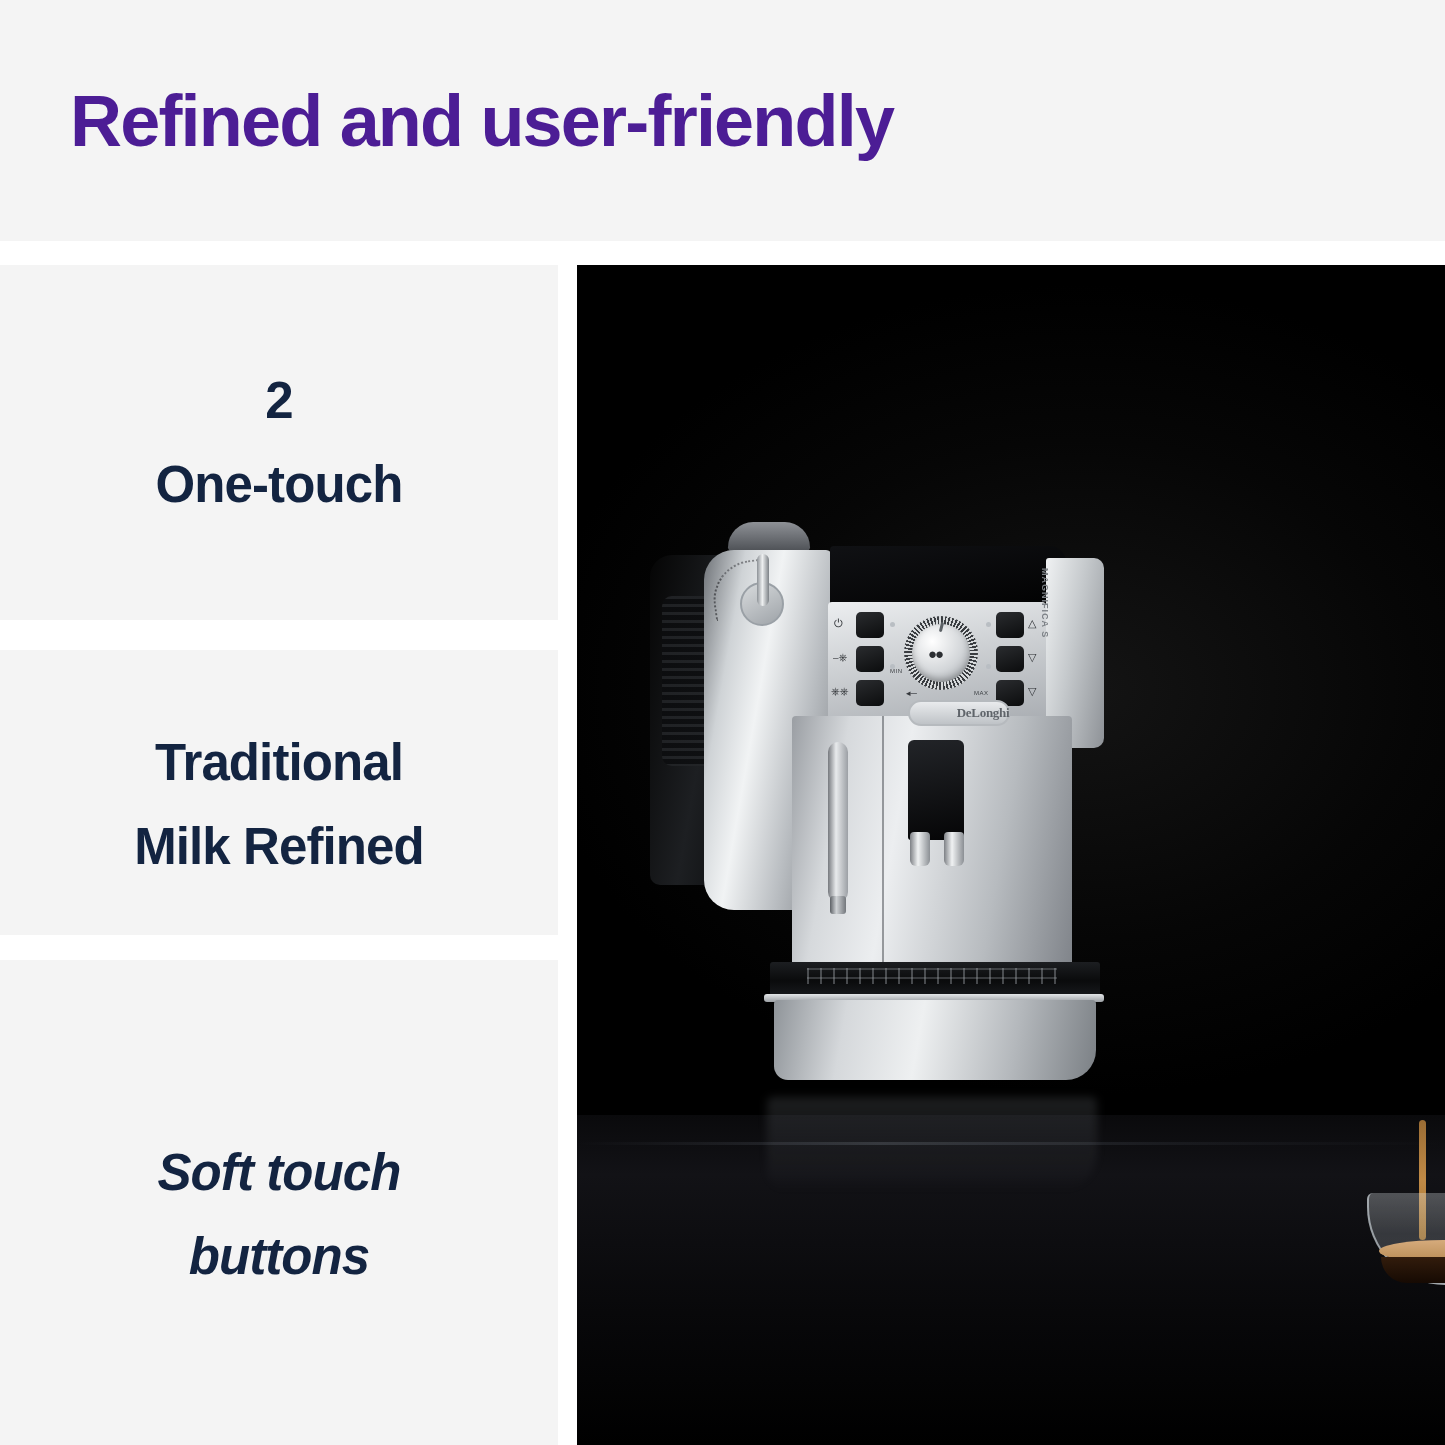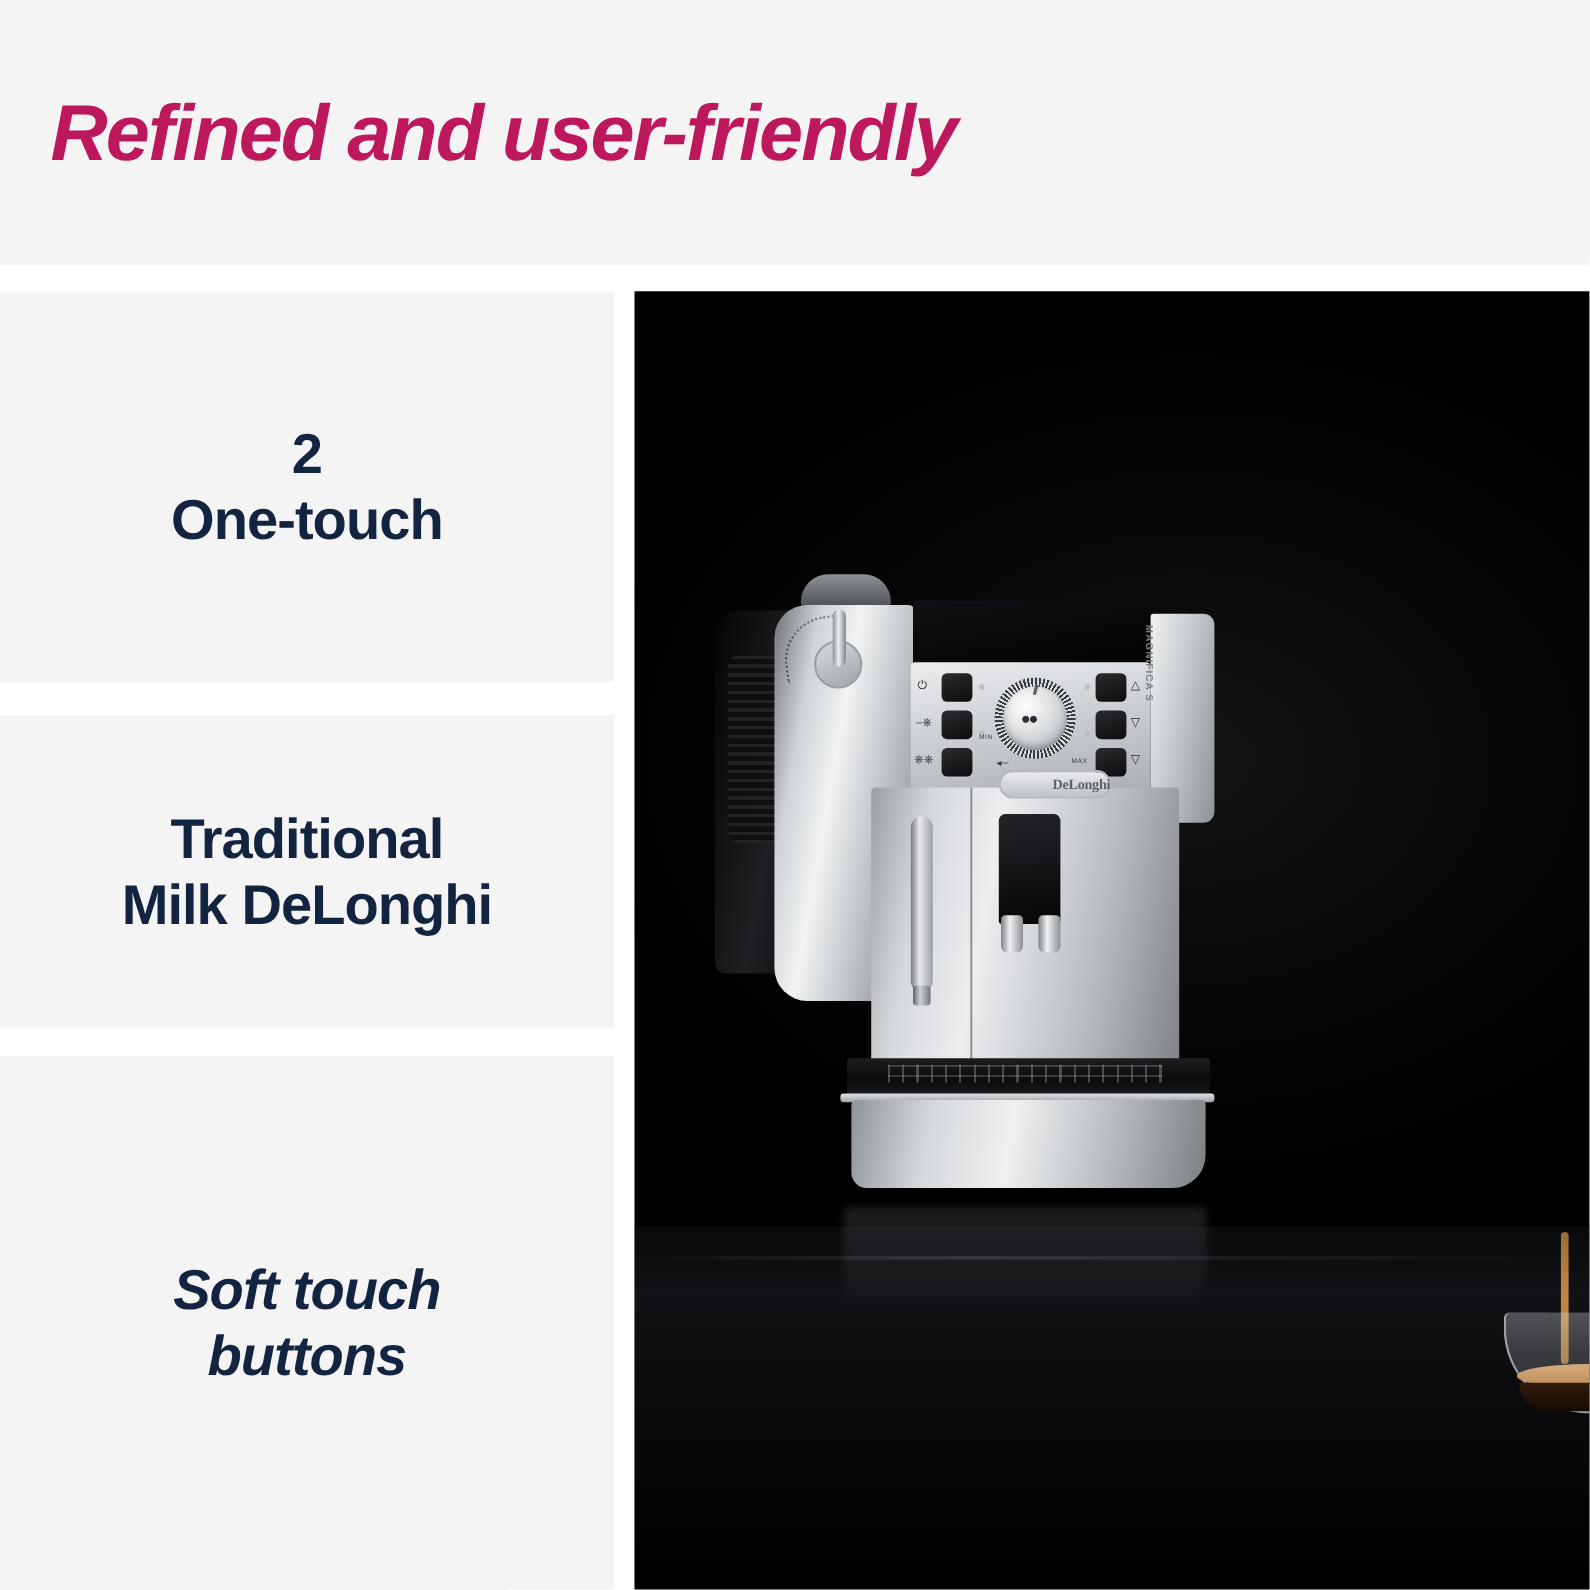--- a/index.html
+++ b/index.html
@@ -19,14 +19,13 @@
     display: flex; align-items: center;
   }
   .header-title {
-    margin-left: 46px;
+    margin-left: 70px;
     font-size: 72px;
     font-weight: 900;
     letter-spacing: -1.8px;
-    color: #be185d;
+    color: #4c1d95;
     line-height: 1;
     white-space: nowrap;
-    font-style: italic;
   }
 
   

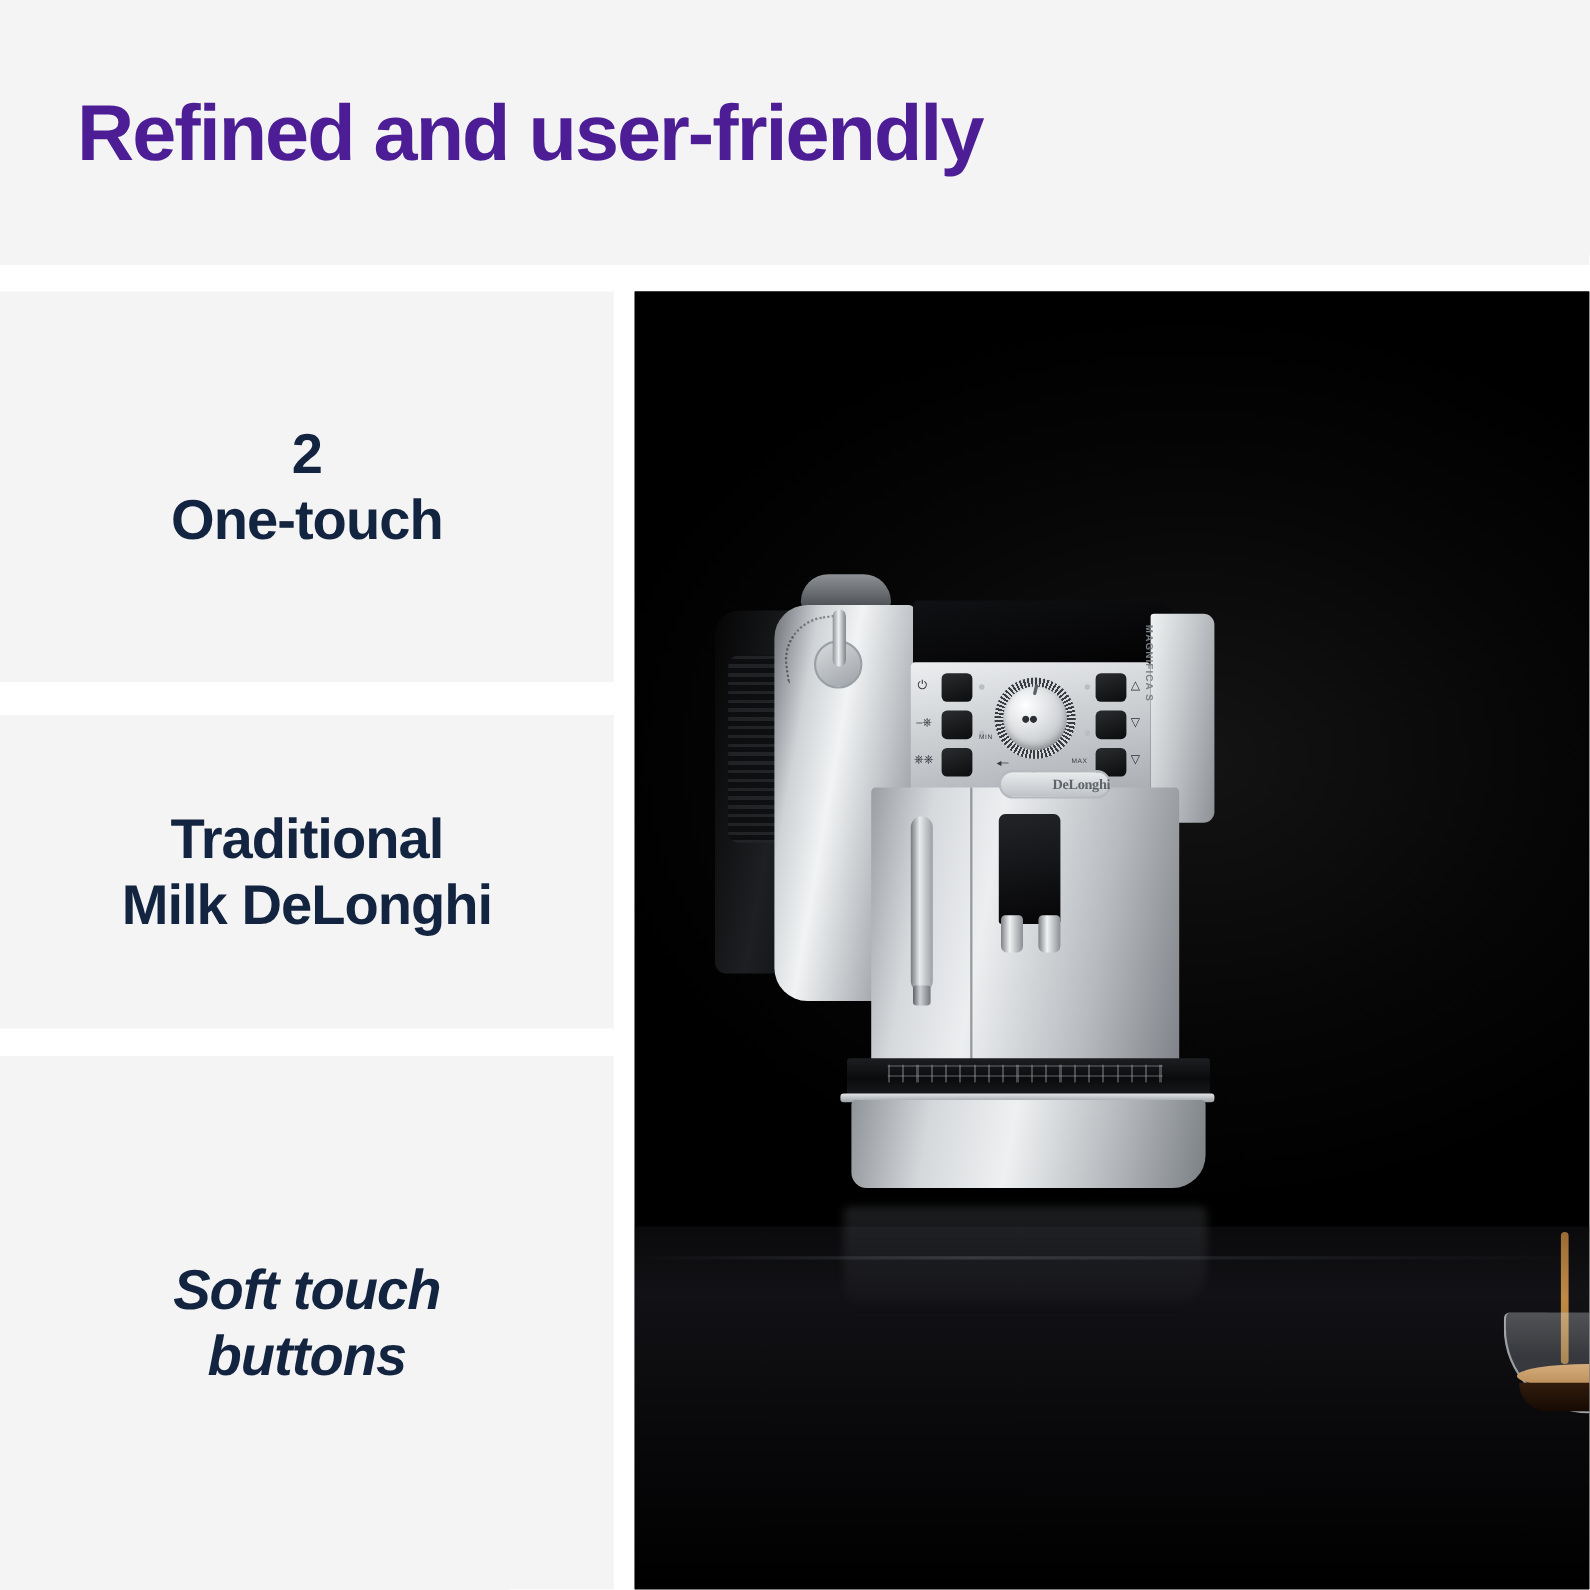--- a/index.html
+++ b/index.html
@@ -50,6 +50,7 @@
     line-height: 1.17;
     letter-spacing: -0.9px;
     padding: 0 40px;
+    margin-top: 24px;
   }
   .feature-count {
     font-size: 51px;

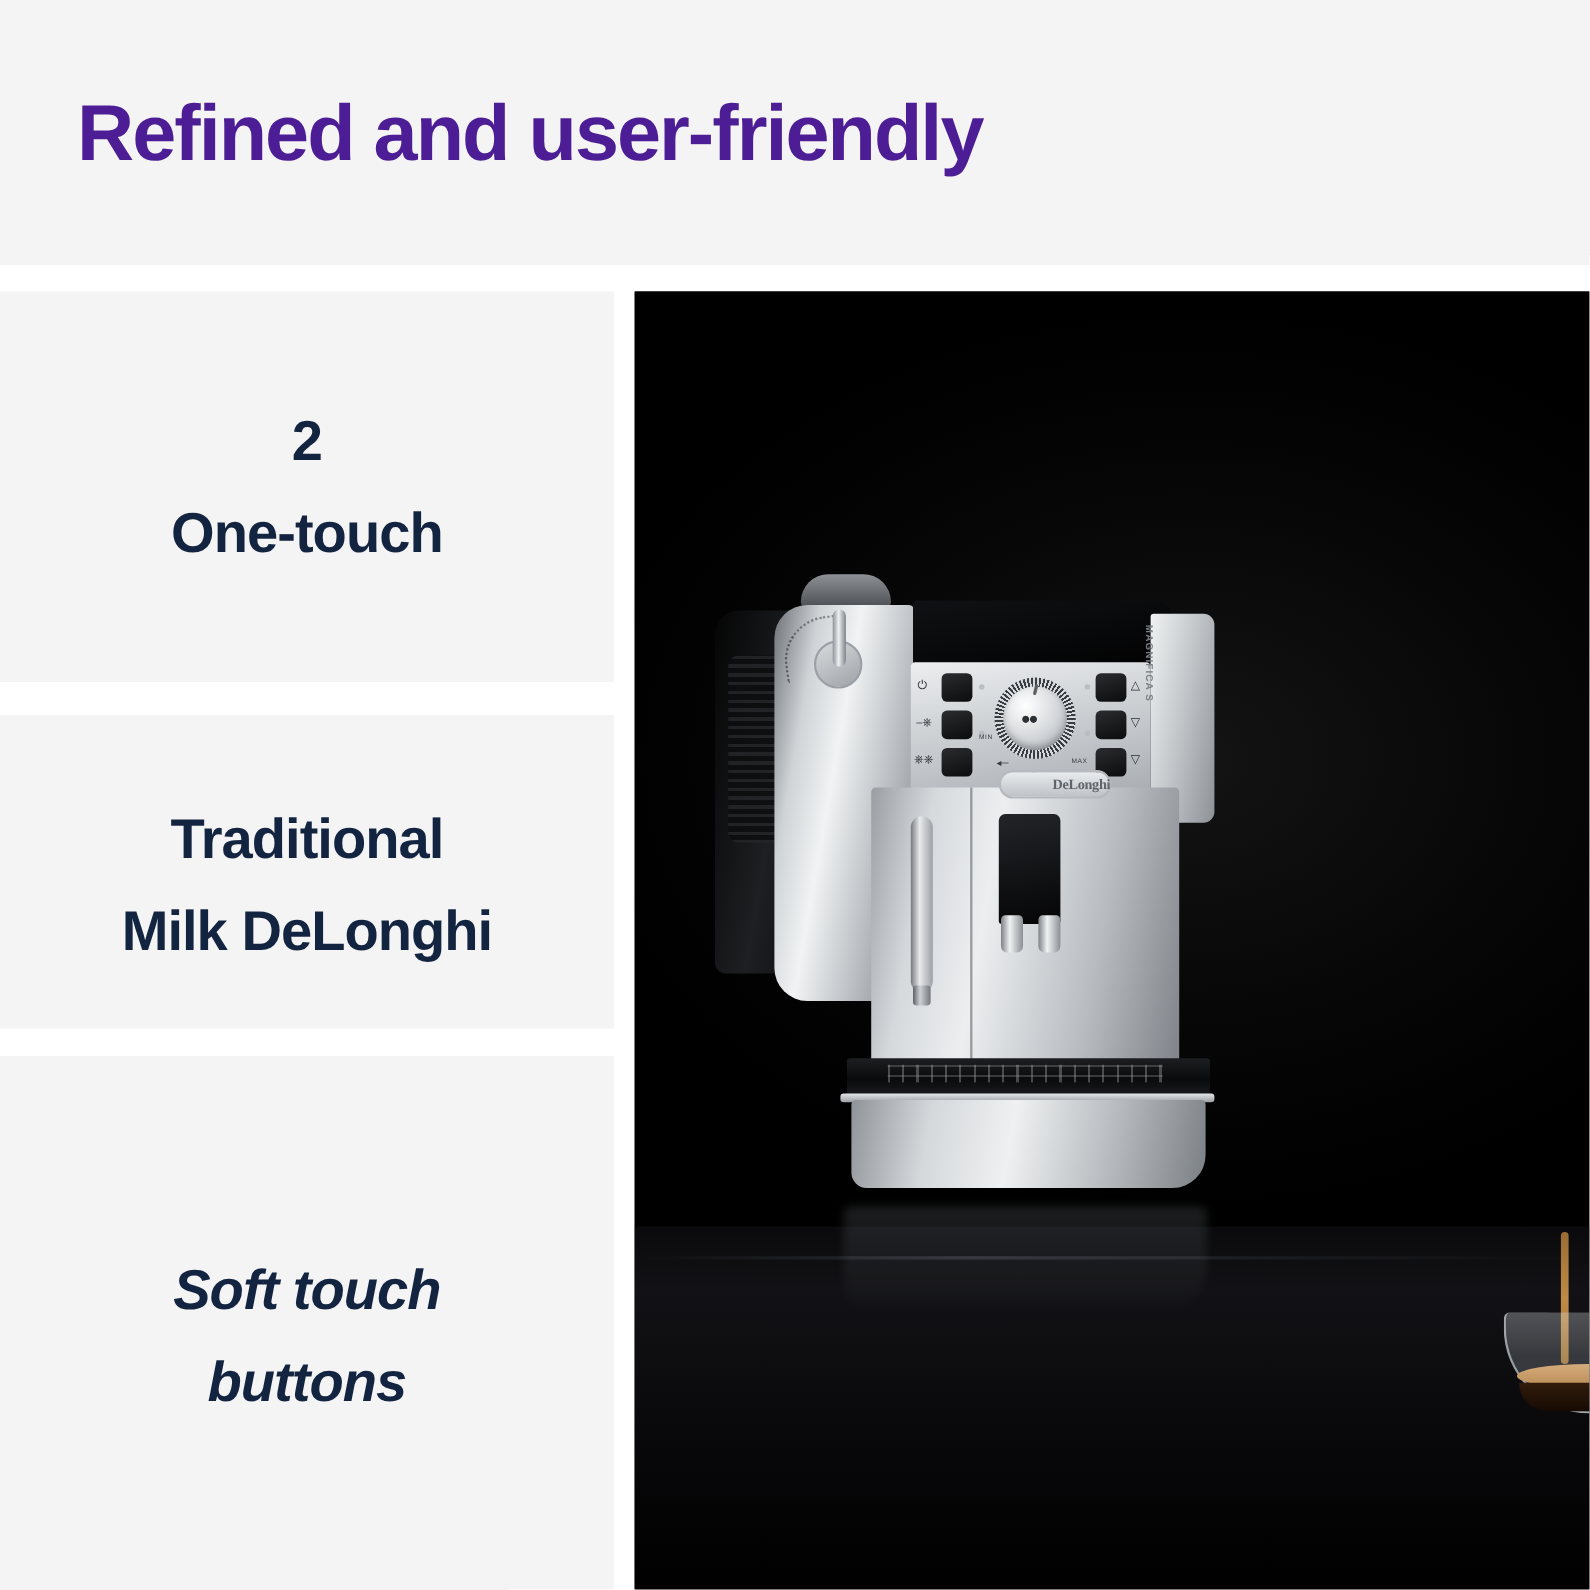--- a/index.html
+++ b/index.html
@@ -311,7 +311,7 @@
 
     <div class="feature-panel panel-2">
       <div class="feature-text">Traditional</div>
-      <div class="feature-text">Milk DeLonghi</div>
+      <div class="feature-text">Milk Refined</div>
     </div>
 
     <div class="feature-panel panel-3">

